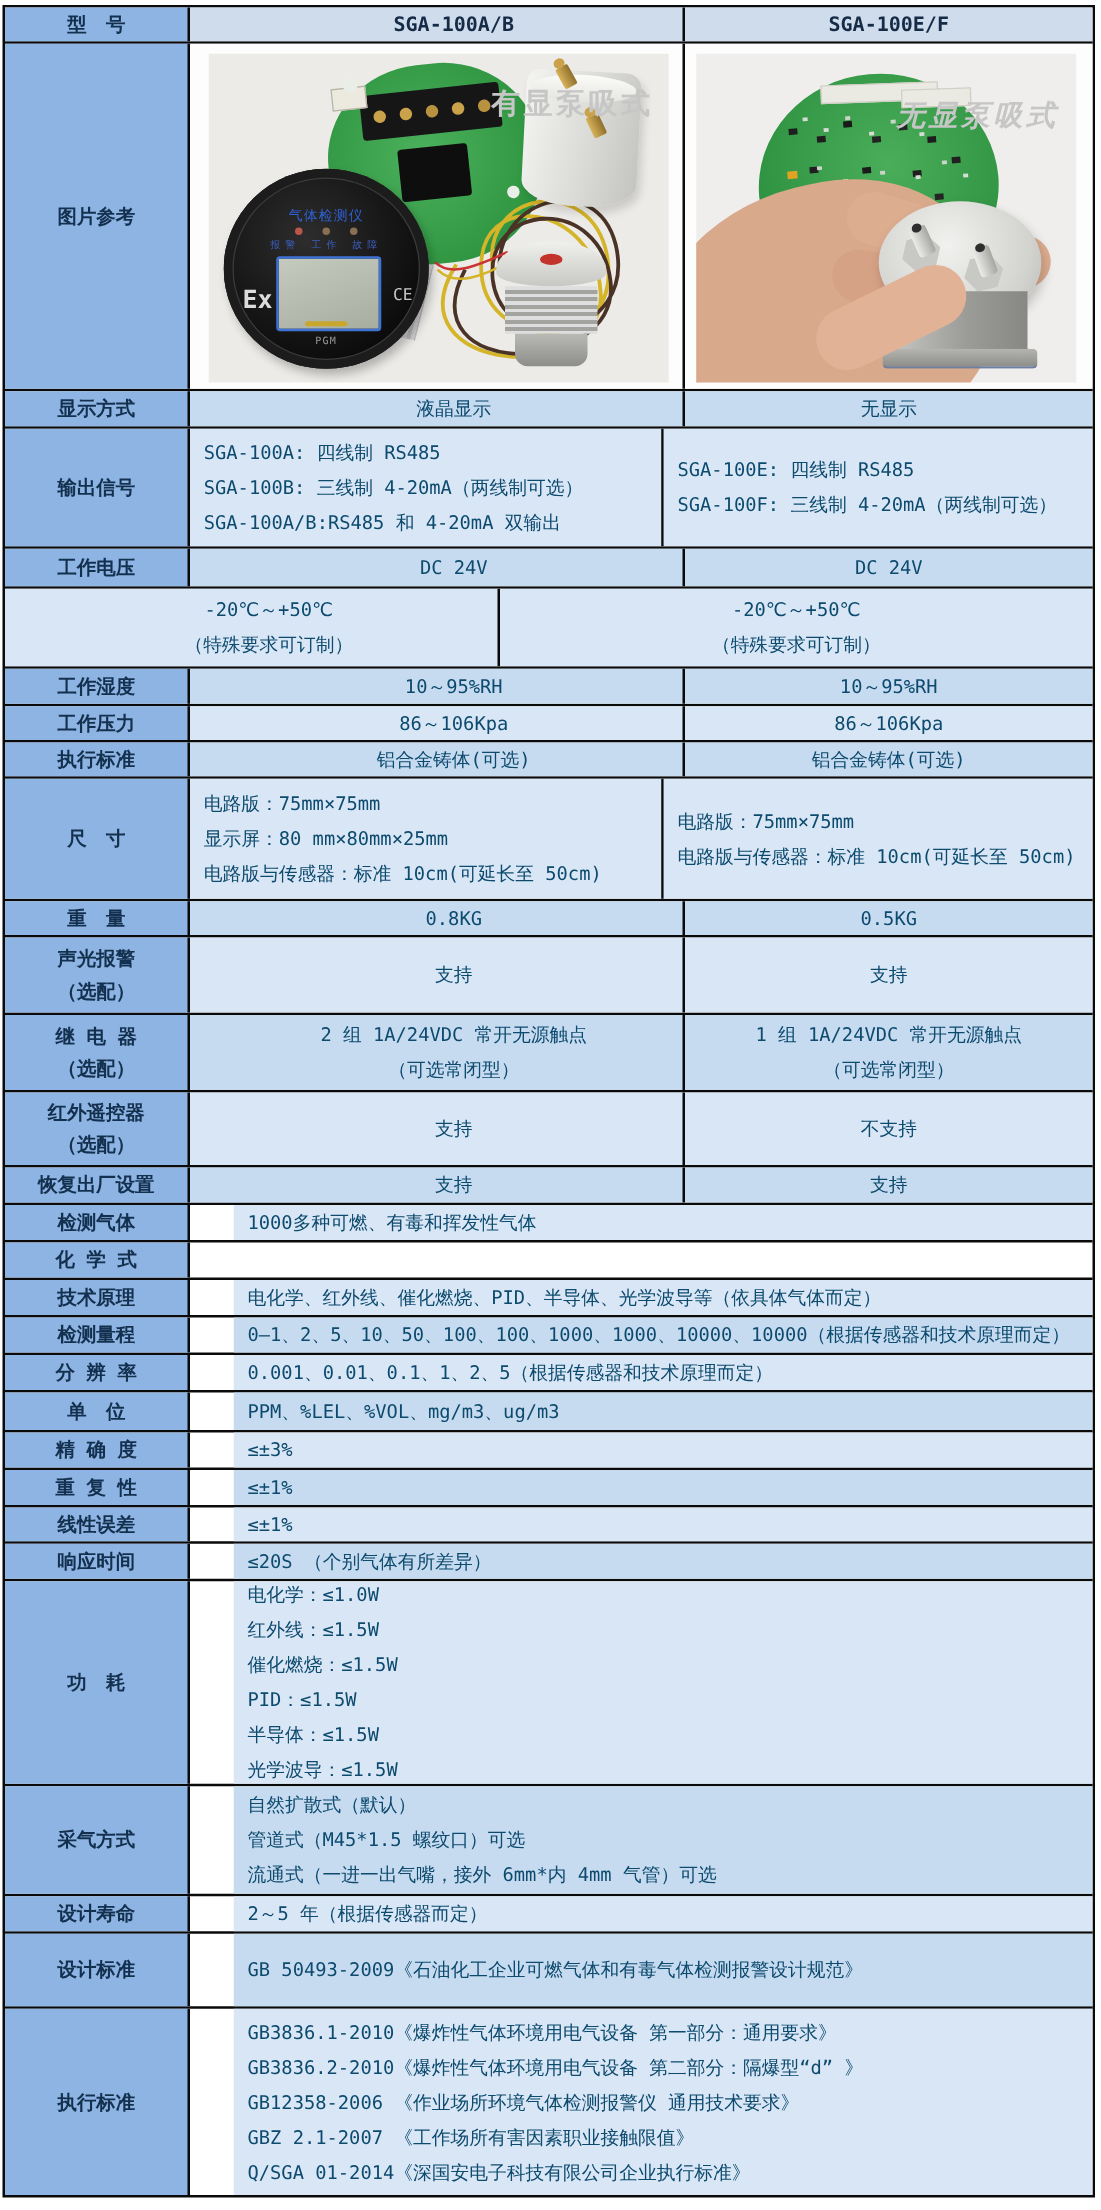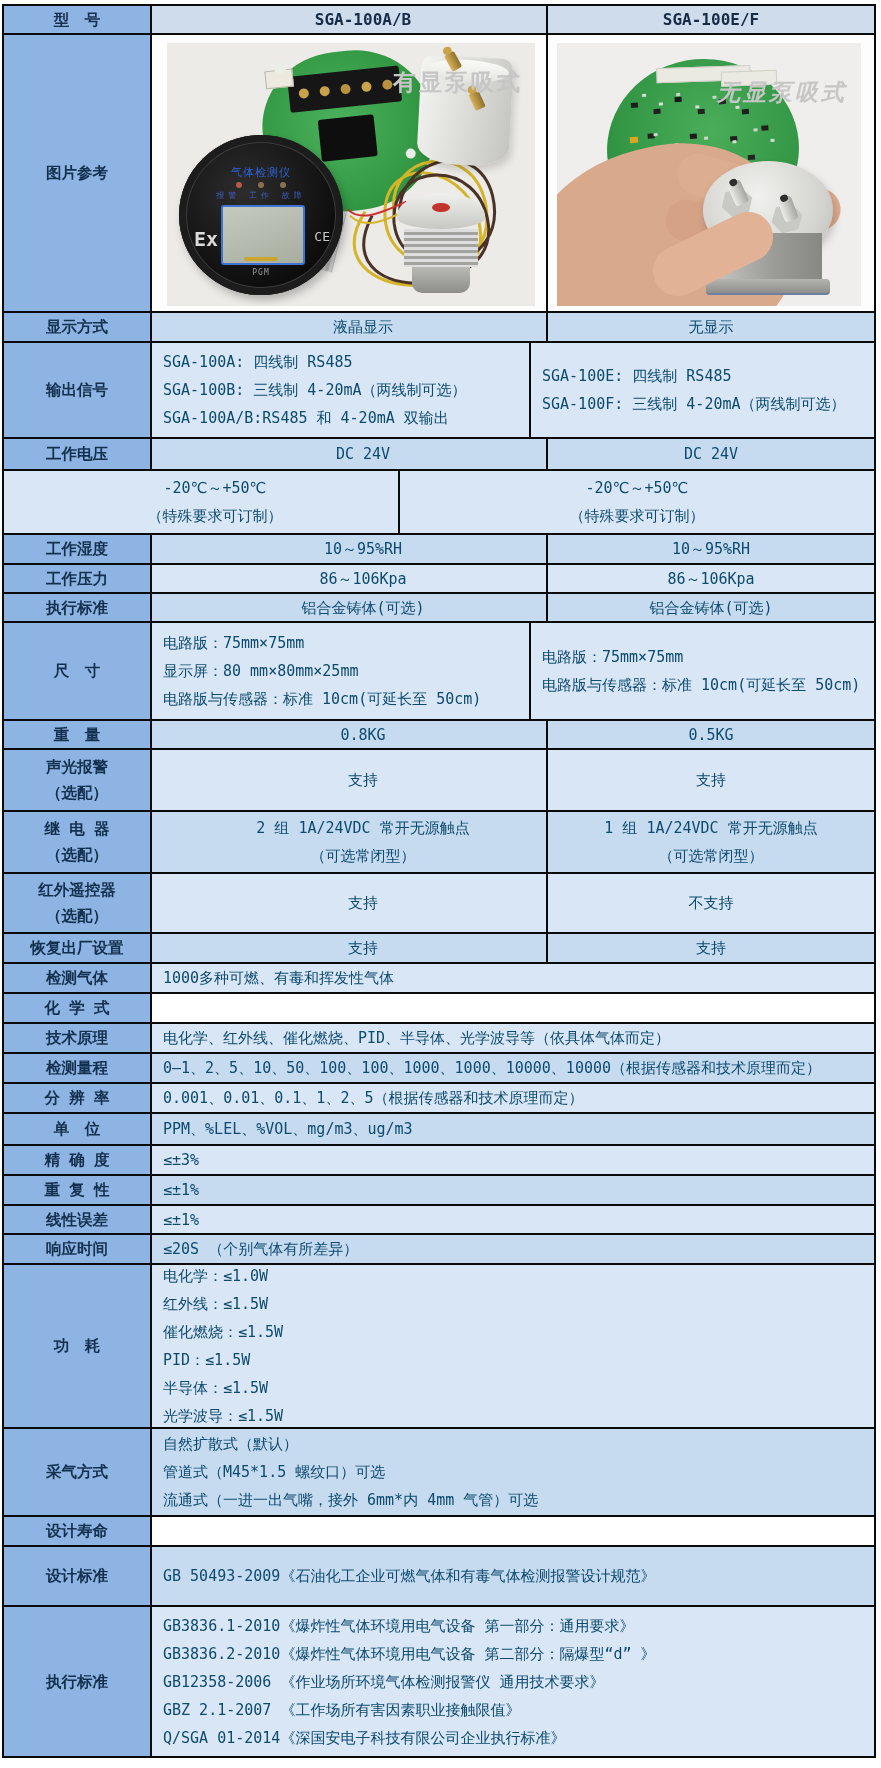--- a/index.html
+++ b/index.html
@@ -19,7 +19,7 @@
   .vc .ln{line-height:28px;white-space:nowrap;}
   .v-l{width:366px;flex:0 0 366px;border-right:2px solid #0a0a0a;padding-left:28px;}
   .v-r{flex:1;}
-  .v-m{flex:1;}
+  .v-m{flex:1;margin-left:35px;}
   .center{align-items:center;text-align:center;}
   .left{align-items:flex-start;text-align:left;padding-left:11px;}
   .bgA{background:#c7dbf0;}

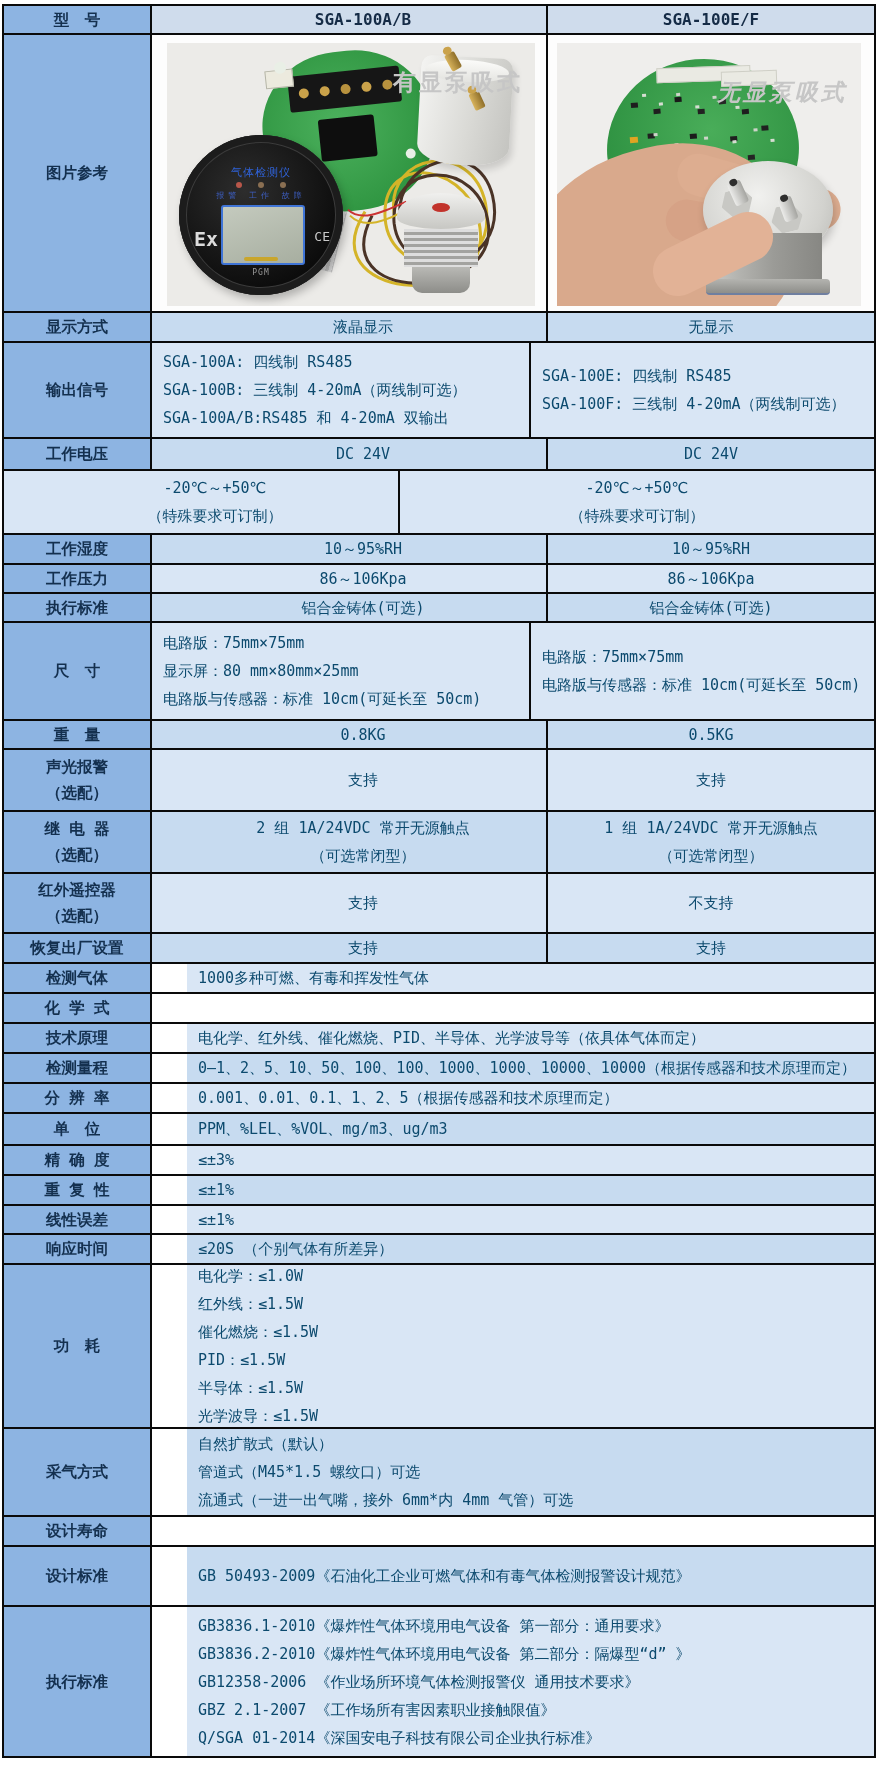--- a/index.html
+++ b/index.html
@@ -458,6 +458,9 @@
       <div class="lc">
           <div class="ln">设计寿命</div>
         </div>
+      <div class="vc v-m bgB left">
+          <div class="ln">2～5 年（根据传感器而定）</div>
+        </div>
     </div>
     <div class="row" style="height:58px">
       <div class="lc">

